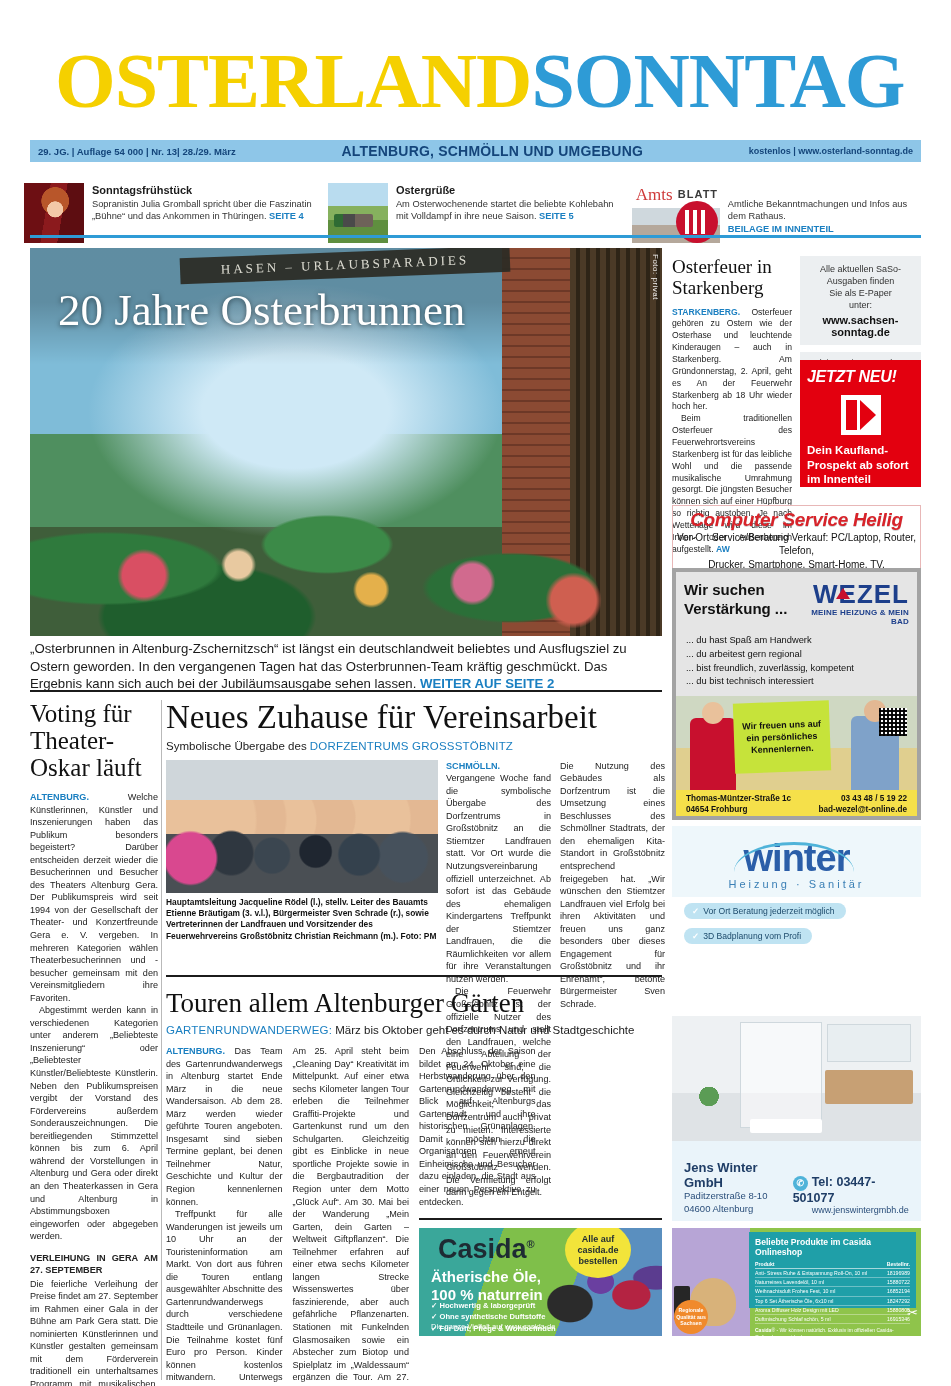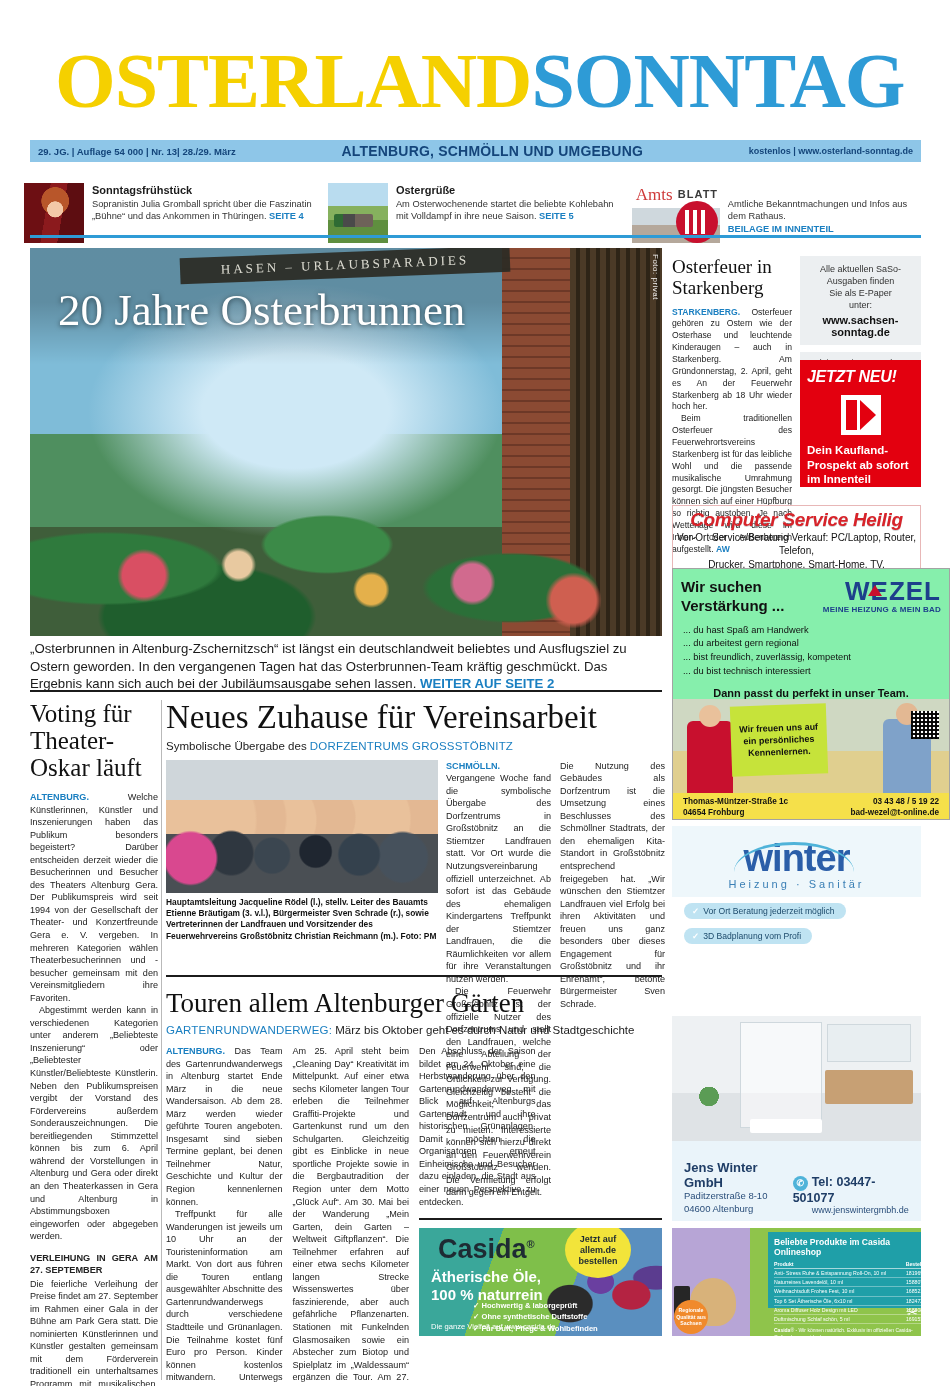--- a/index.html
+++ b/index.html
@@ -187,8 +187,8 @@
       text-shadow:0 1px 0 rgba(0,0,0,.18); }
   .csh .l { font-size:10px; font-weight:normal; color:#111; text-align:center; line-height:1.34; }
 
-  .wezel { position:absolute; left:672px; top:568px; width:278px; height:252px;
-      border:1px solid #a3a3a3; background:#86efac; overflow:hidden; }
+  .wezel { position:absolute; left:672px; top:568px; width:249px; height:252px;
+      border:4px solid #a3a3a3; background:#e5e5e5; overflow:hidden; }
   .wezel .top { display:flex; padding:9px 8px 0; }
   .wezel .wir { font-size:15px; font-weight:bold; color:#111; line-height:1.25; width:108px;}
   .wezel .brand { flex:1; text-align:right; }

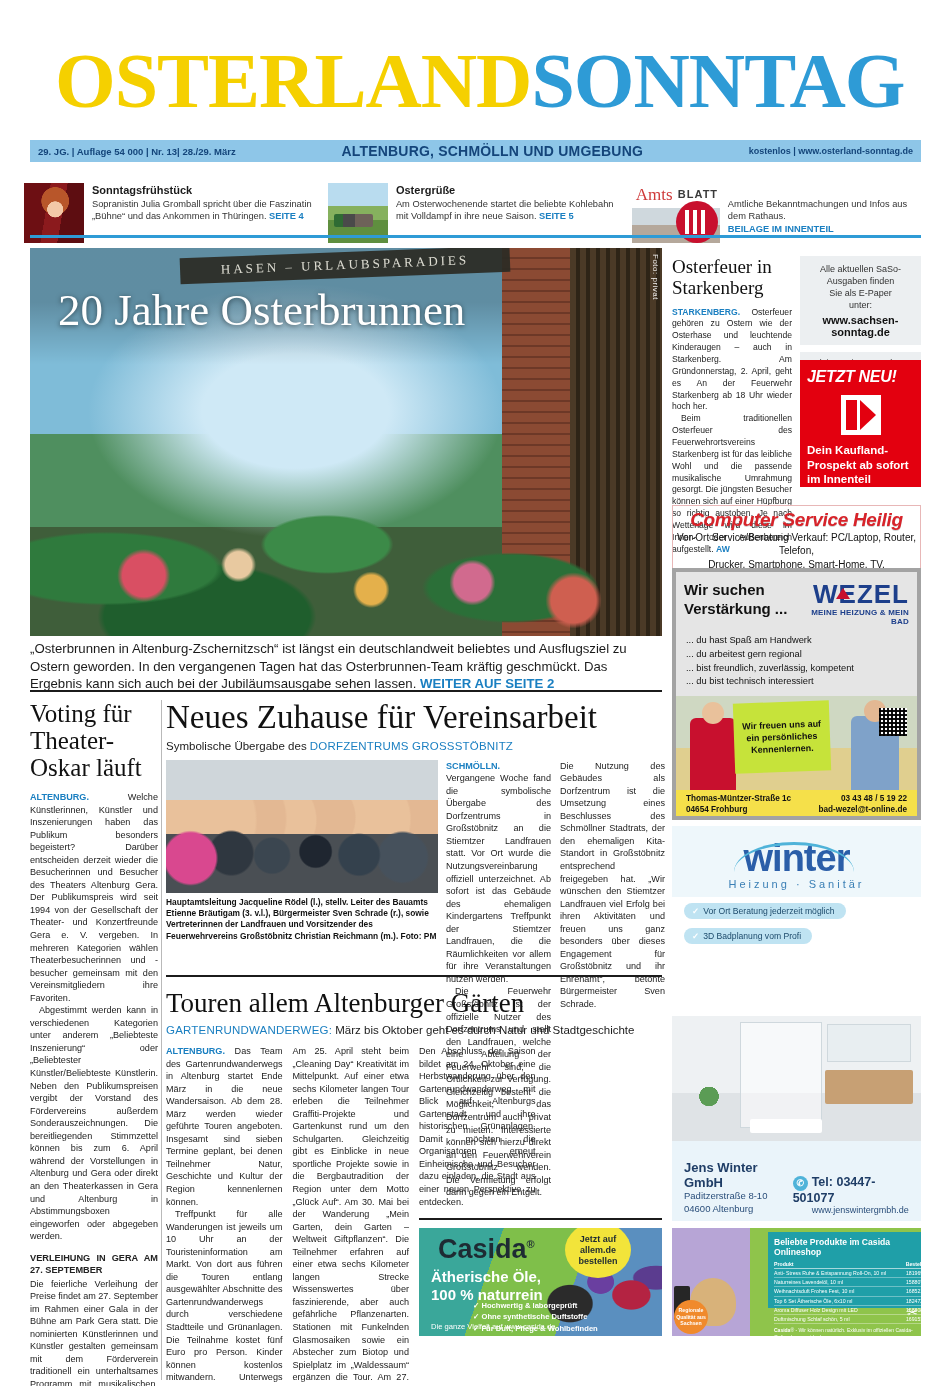--- a/index.html
+++ b/index.html
@@ -411,7 +411,7 @@
   <div class="casida">
     <div class="bottles"></div>
     <div class="brand"><span>Casida</span><sup>®</sup></div>
-    <div class="bub">Jetzt auf allem.de bestellen</div>
+    <div class="bub">Alle auf casida.de bestellen</div>
     <div class="h"><span>Ätherische Öle,</span><br><span>100 % naturrein</span></div>
     <ul>
       <li>✓  Hochwertig &amp; laborgeprüft</li>

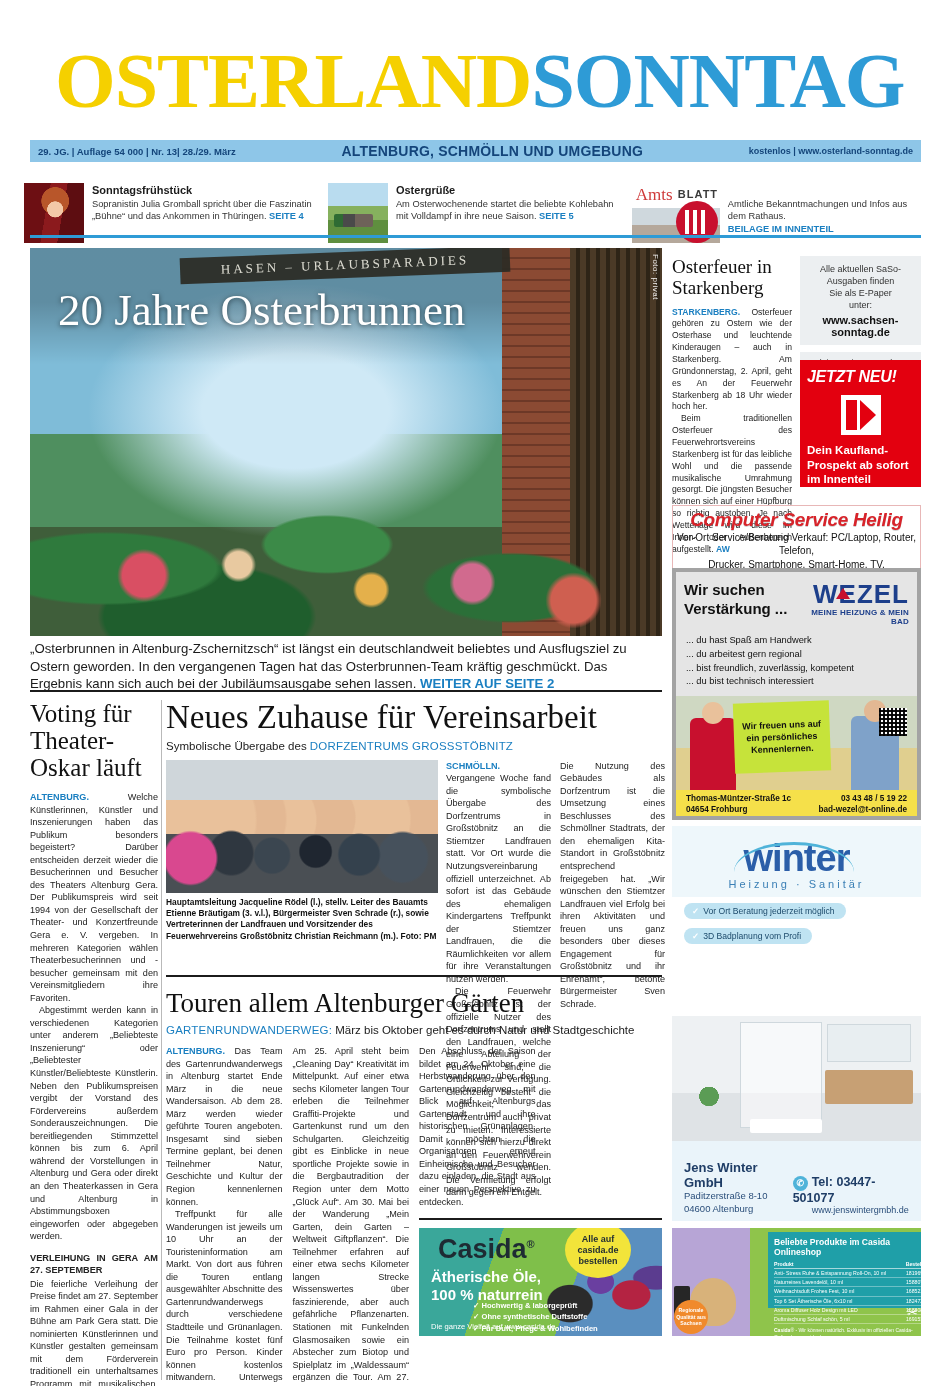--- a/index.html
+++ b/index.html
@@ -284,7 +284,7 @@
   .cshop .leftart .badge { position:absolute; left:2px; bottom:2px; width:34px; height:34px;
       border-radius:50%; background:#f08a2c; color:#fff; font-size:5.2px; font-weight:bold;
       text-align:center; line-height:1.25; padding-top:7px;}
-  .cshop .panel { position:absolute; left:96px; top:4px; width:167px; height:76px;
+  .cshop .panel { position:absolute; left:77px; top:4px; width:167px; height:76px;
       background:#1f9fa8; color:#fff; padding:5px 6px; }
   .cshop .panel .t { font-size:8.6px; font-weight:bold; margin-bottom:3px;}
   .cshop table { width:100%; border-collapse:collapse; }

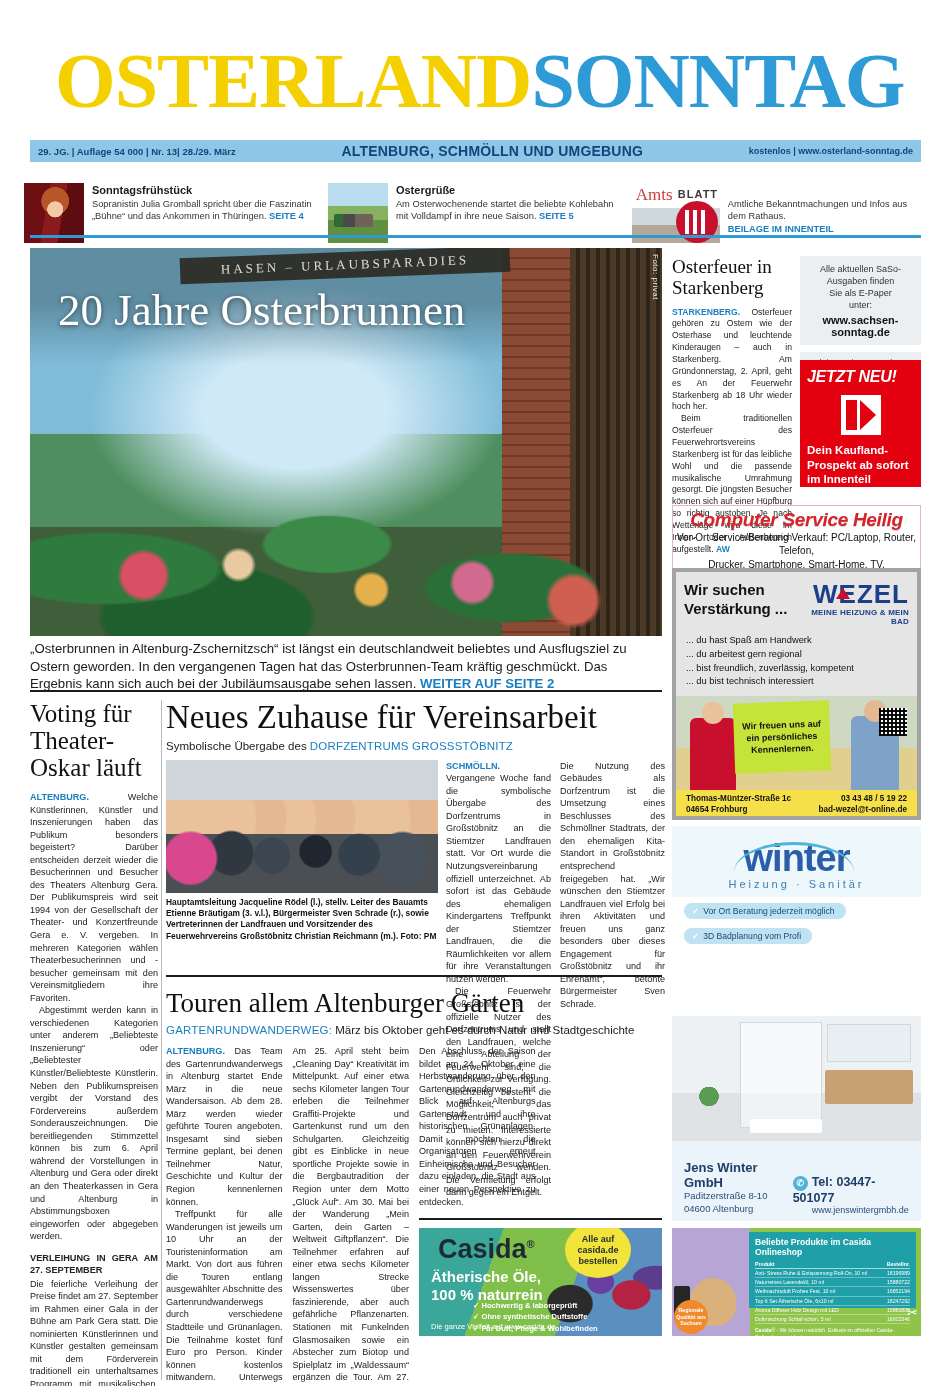--- a/index.html
+++ b/index.html
@@ -262,7 +262,7 @@
       text-align:center; line-height:1.2; padding-top:12px; }
   .casida .h { position:absolute; left:12px; top:40px; font-size:15px; font-weight:bold;
       color:#fff; line-height:1.2; }
-  .casida ul { position:absolute; left:12px; top:72px; list-style:none;margin-left:42px; }
+  .casida ul { position:absolute; left:12px; top:72px; list-style:none; }
   .casida ul li { font-size:7.6px; font-weight:bold; color:#fff; line-height:1.5; }
   .casida .www { position:absolute; left:12px; bottom:5px; font-size:7.6px; color:#fff; }
   .casida .bottles { position:absolute; right:0; top:0; width:118px; height:100%;

